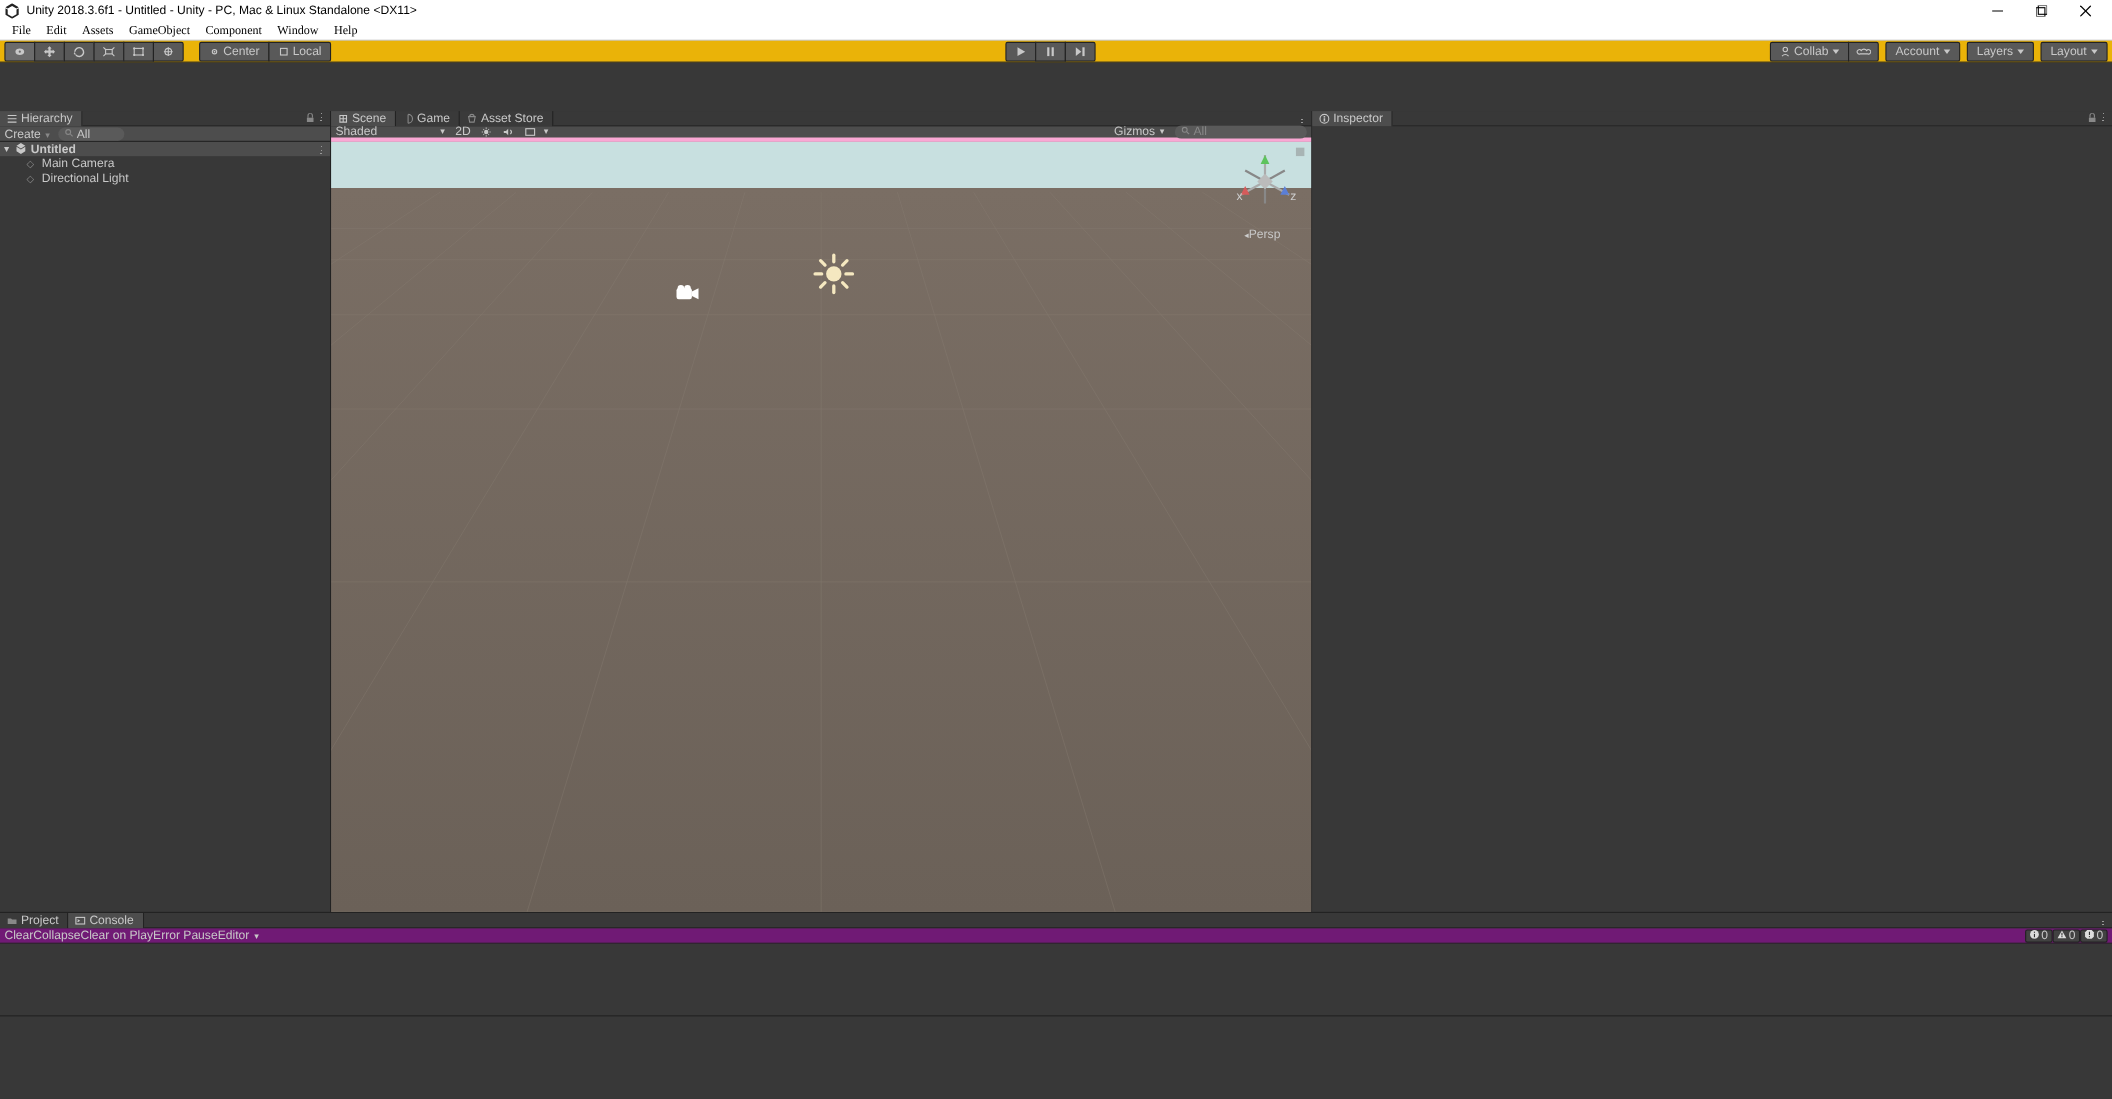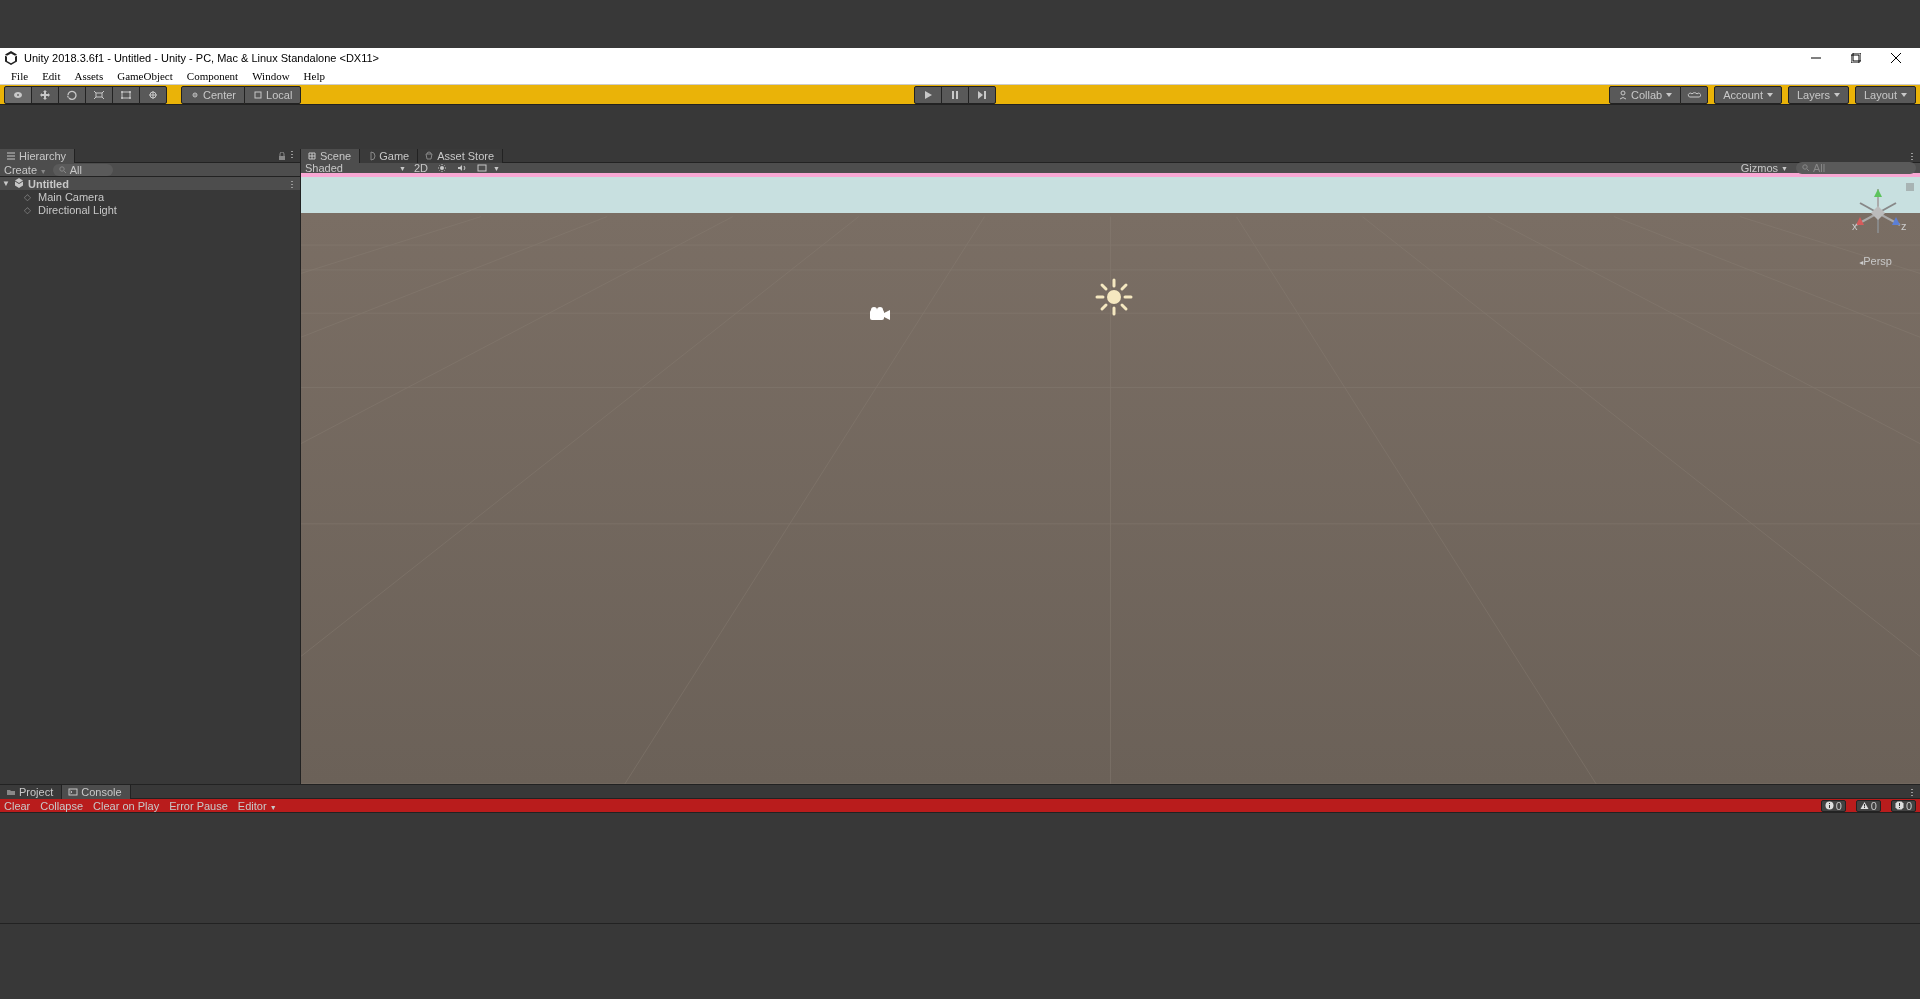--- a/index.html
+++ b/index.html
@@ -6,7 +6,7 @@
 body { width: 1920px; height: 999px; background: #383838; overflow: hidden; display: flex; flex-direction: column; }
 
 
-.titlebar { height: 20px; background: #ffffff; display: flex; align-items: center; padding: 0 4px; color: #000; margin-top: 48px; }
+.titlebar { height: 20px; background: #ffffff; display: flex; align-items: center; padding: 0 4px; color: #000; }
 .titlebar .unity-logo { width: 14px; height: 14px; margin-right: 6px; }
 .titlebar-spacer { flex: 1; }
 .titlebar-btn { width: 40px; height: 20px; display: flex; align-items: center; justify-content: center; color: #000; }

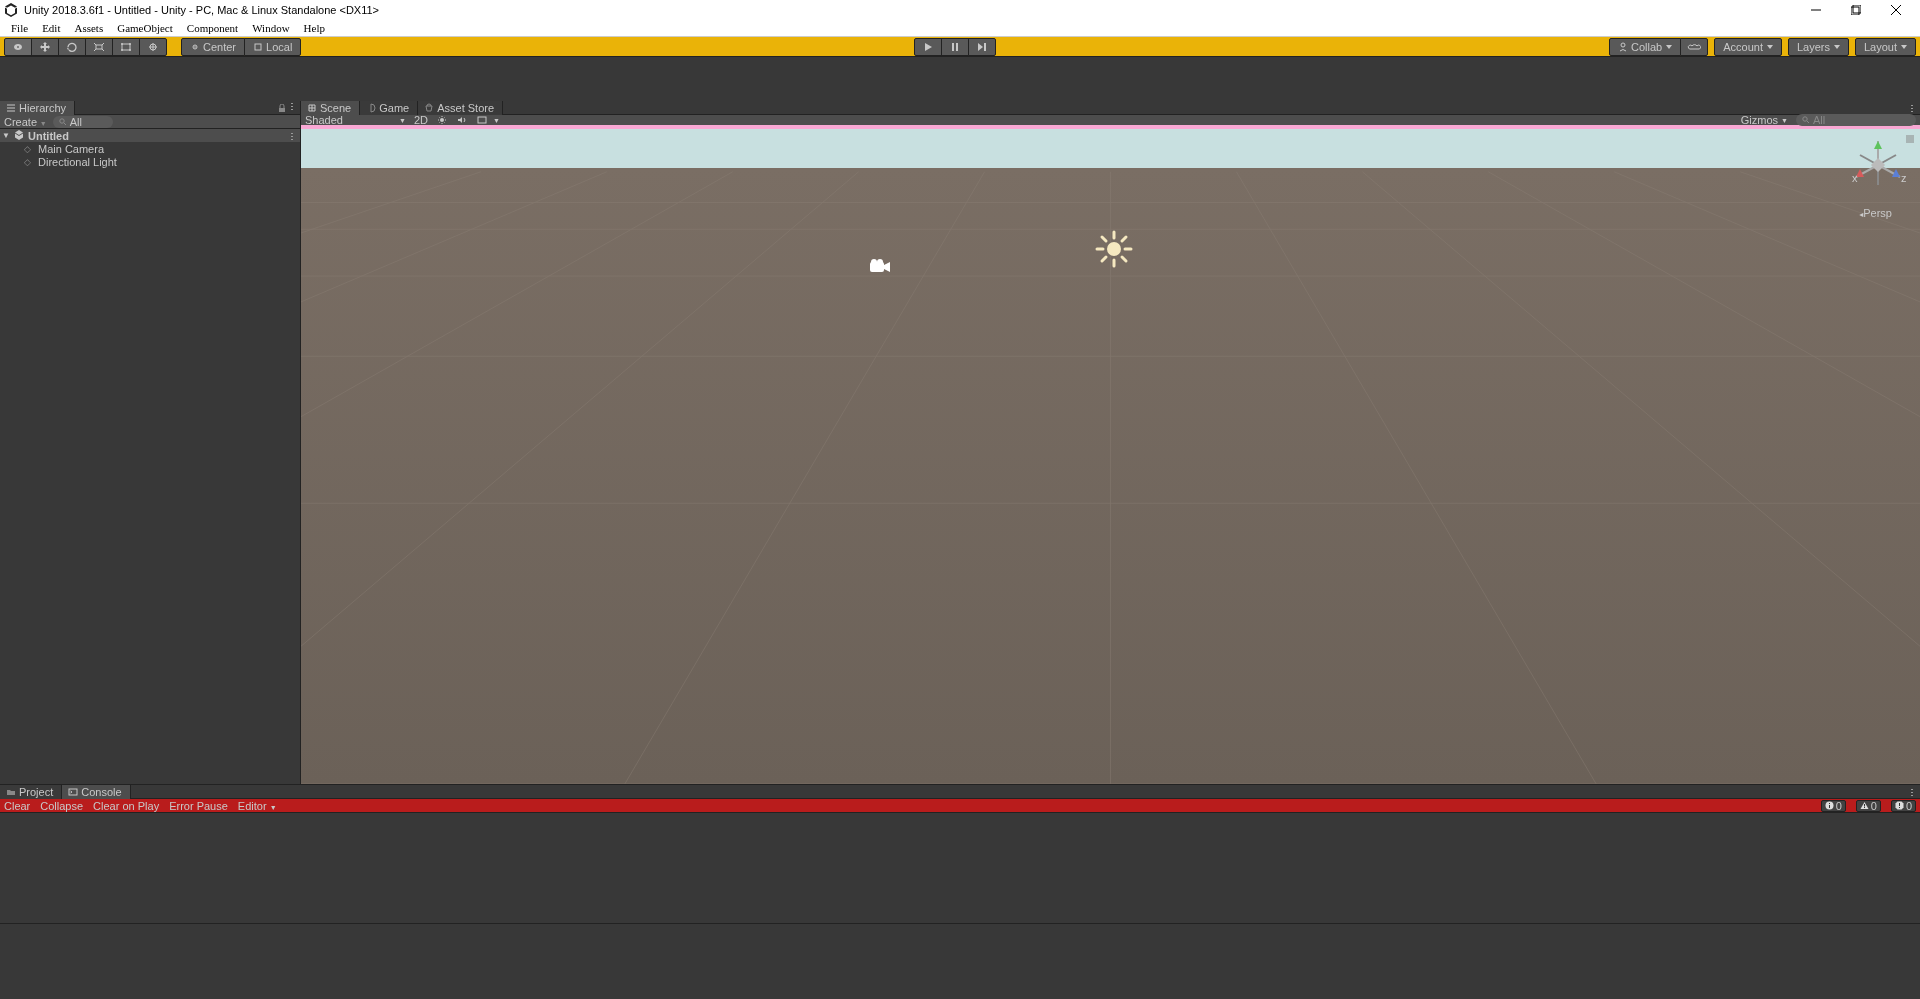--- a/index.html
+++ b/index.html
@@ -428,6 +428,29 @@
       </div>
     </div>
 
+    <div class="panel inspector">
+      <div class="panel-header">
+        <div class="tab">
+          <span class="tab-icon">
+              <svg width="10" height="10" viewBox="0 0 10 10">
+                <circle cx="5" cy="5" r="4" fill="none" stroke="#c8c8c8"></circle>
+                <rect x="4.3" y="2.5" width="1.4" height="1.4" fill="#c8c8c8"></rect>
+                <rect x="4.3" y="4.5" width="1.4" height="3" fill="#c8c8c8"></rect>
+              </svg>
+            </span>
+          <span>Inspector</span>
+        </div>
+        <div class="flex"></div>
+        <div class="panel-opts">
+          <span><svg width="8" height="8" viewBox="0 0 8 8">
+                <rect x="1" y="4" width="6" height="4" fill="#888"></rect>
+                <path d="M2 4 L2 2 A2 2 0 0 1 6 2 L6 4" fill="none" stroke="#888"></path>
+              </svg></span>
+          <span class="hdr-opts"></span>
+        </div>
+      </div>
+      <div class="panel-body"></div>
+    </div>
   </div>
 
   <div class="lower">

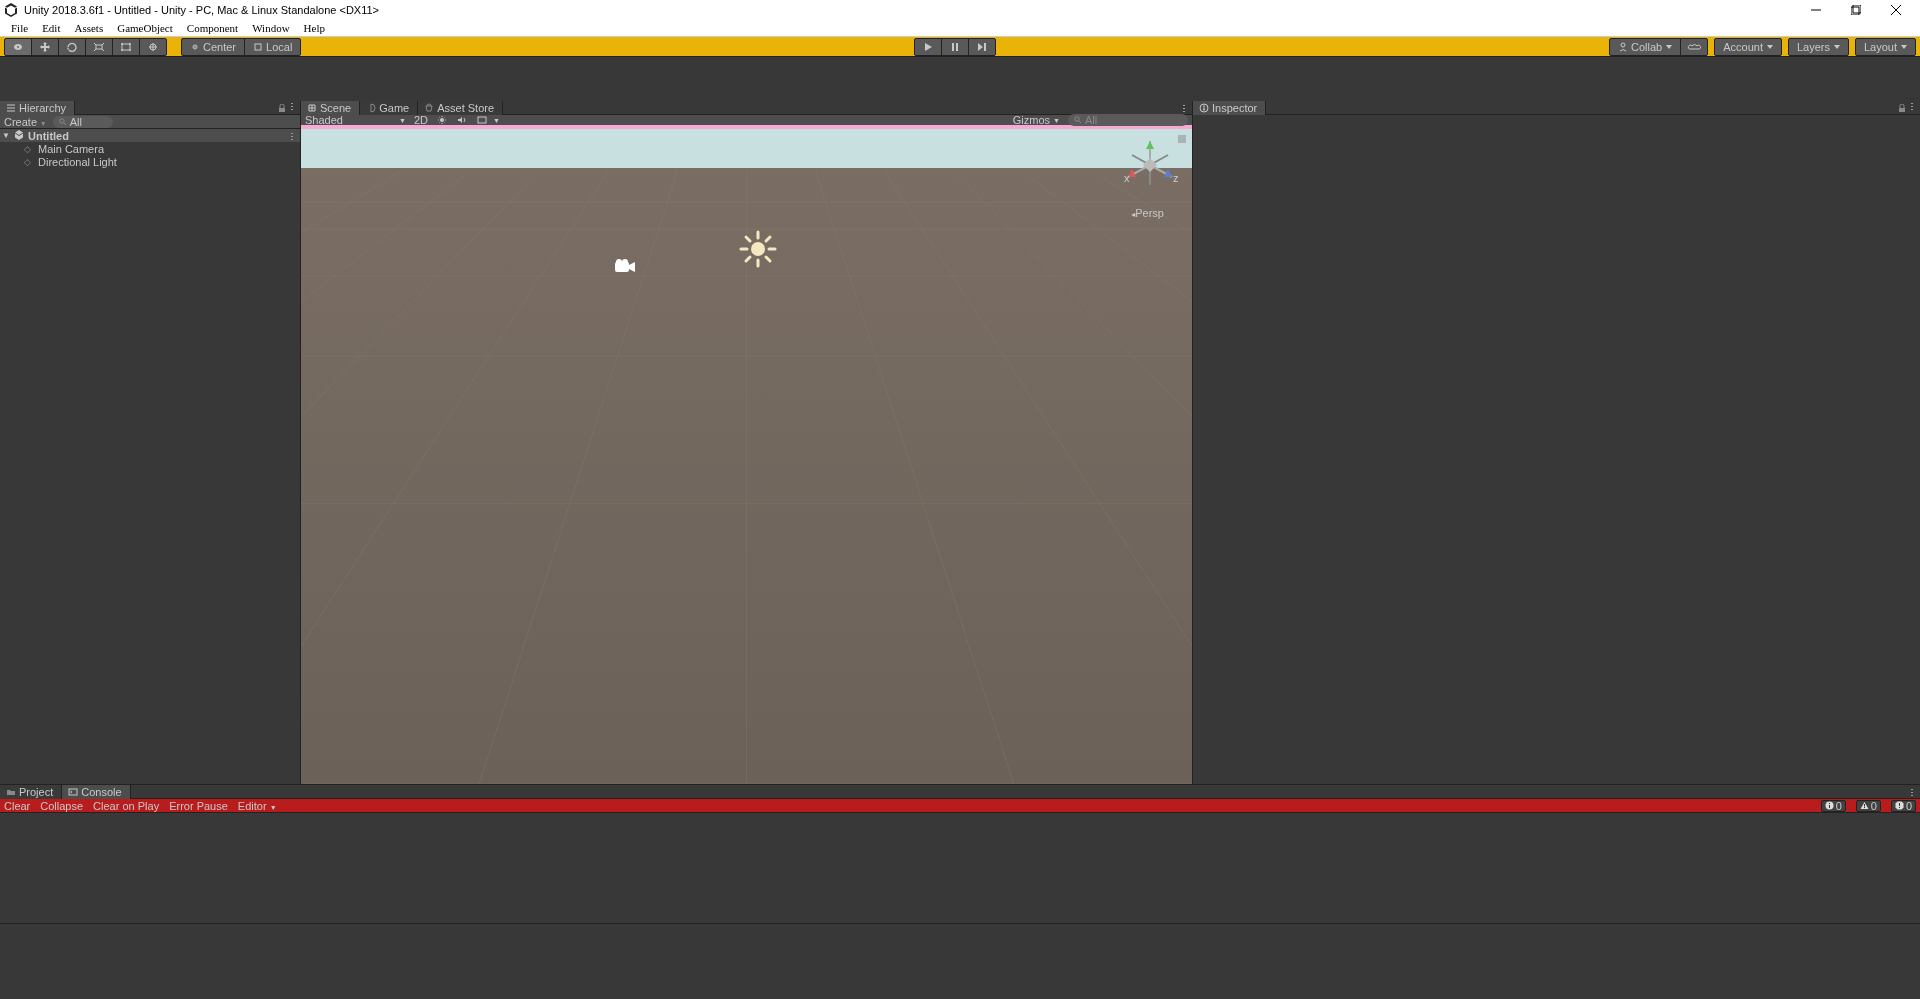--- a/index.html
+++ b/index.html
@@ -30,7 +30,7 @@
 
 .workspace { flex: 1; display: flex; flex-direction: column; background: #383838; }
 .upper { flex: 1; display: flex; min-height: 0; margin-top: 44px; }
-.lower { height: 215px; display: flex; flex-direction: column; border-top: 1px solid #222; justify-content: center; }
+.lower { height: 170px; display: flex; flex-direction: column; border-top: 1px solid #222; justify-content: center; }
 
 
 .panel { display: flex; flex-direction: column; background: #383838; border-right: 1px solid #222; }

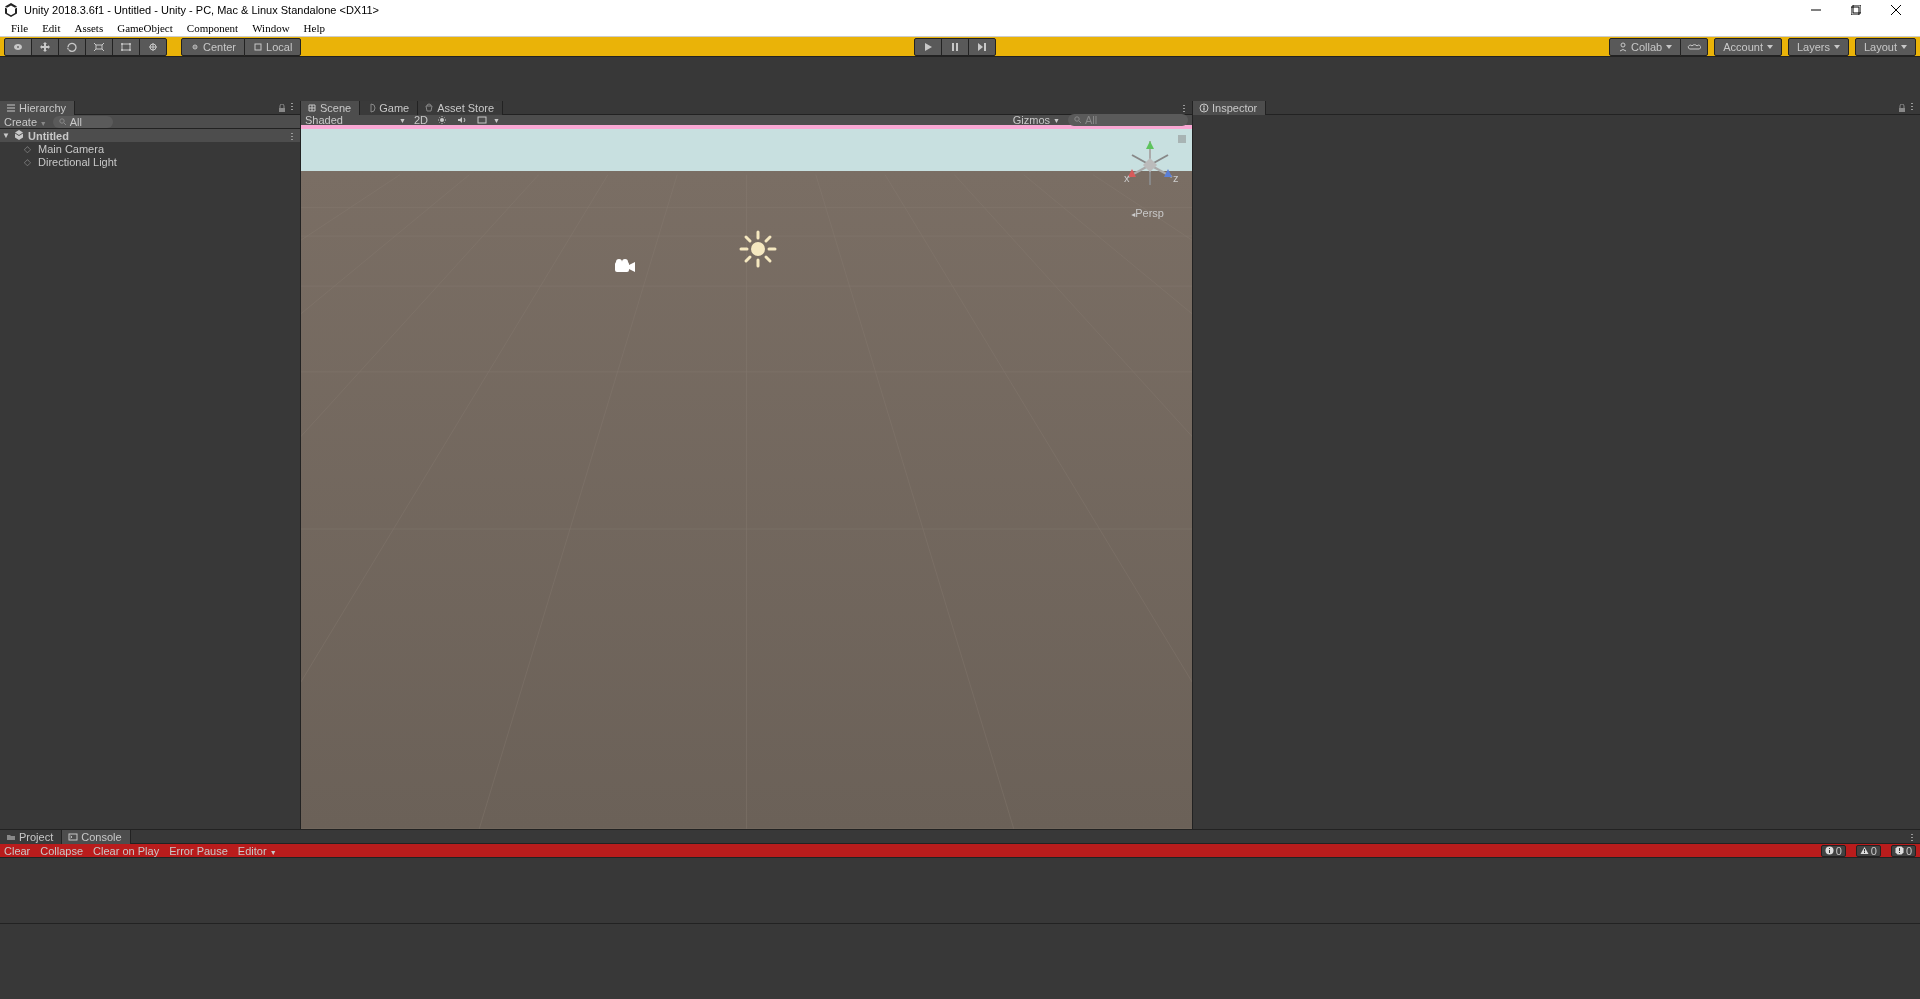--- a/index.html
+++ b/index.html
@@ -74,7 +74,7 @@
 .inspector { width: 727px; }
 
 
-.console-toolbar { height: 14px; background: #b91c1c; display: flex; align-items: center; padding: 0 4px; gap: 10px; border-bottom: 1px solid #222; font-size: 10px; }
+.console-toolbar { height: 14px; background: #701a75; display: flex; align-items: center; padding: 0 4px; border-bottom: 1px solid #222; font-size: 10px; }
 .console-toolbar .flex { flex: 1; }
 .console-count { display: flex; align-items: center; gap: 2px; background: #424242; border: 1px solid #222; border-radius: 2px; padding: 0 3px; height: 12px; }
 .console-body { flex: 1; background: #383838; display: flex; flex-direction: column; }

